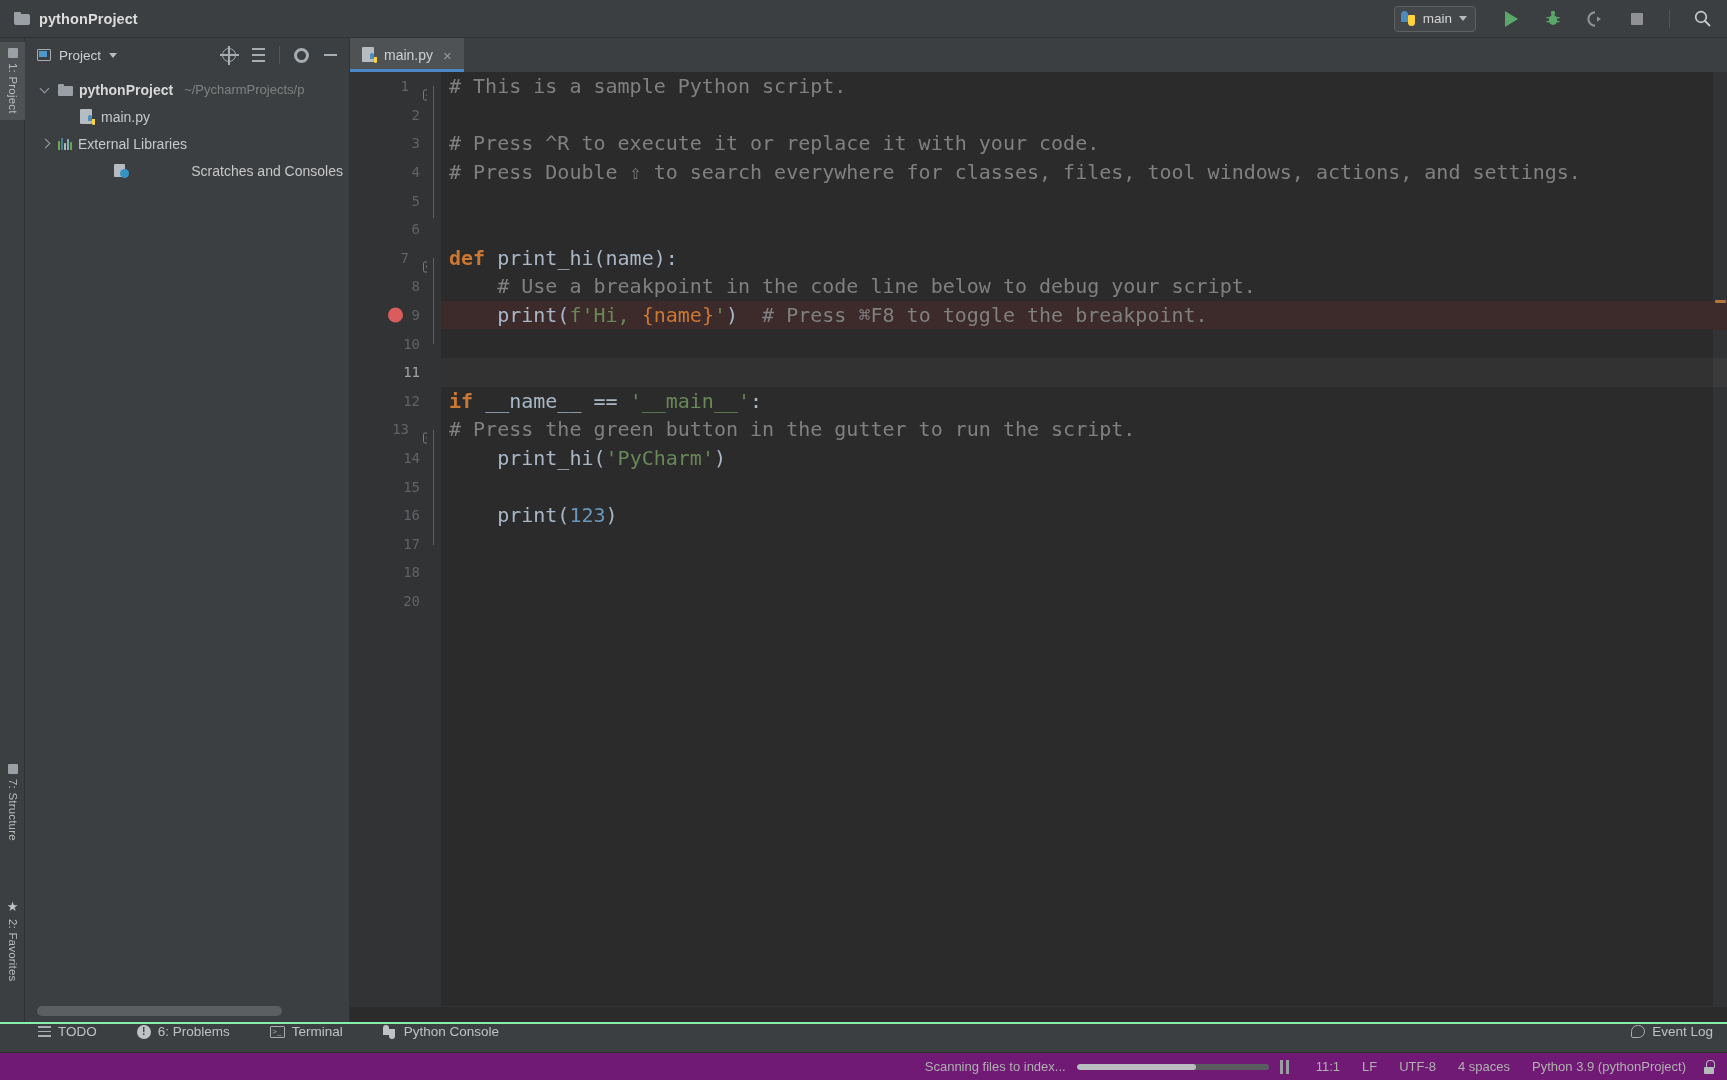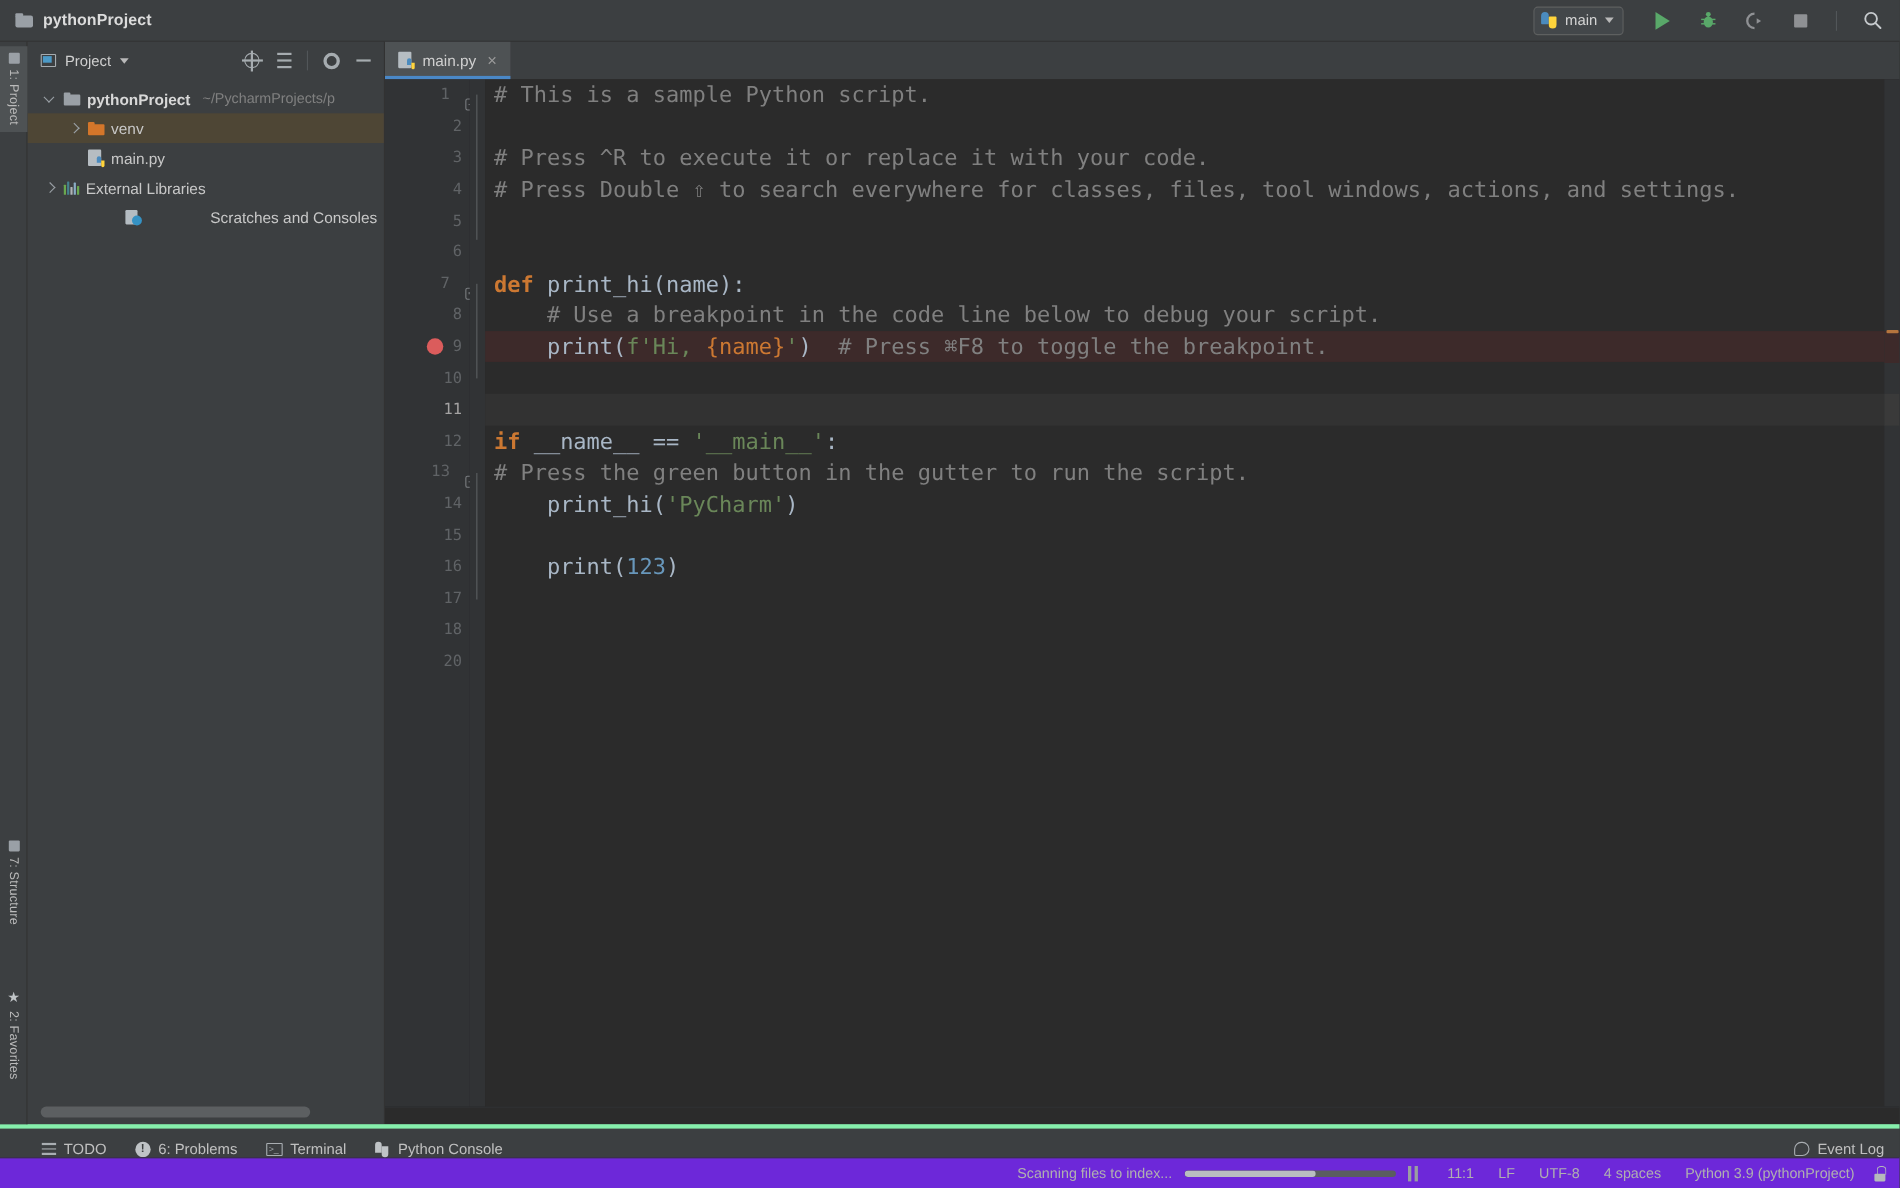--- a/index.html
+++ b/index.html
@@ -327,11 +327,6 @@
           <span class="node-sub">~/PycharmProjects/p</span>
         </div>
 
-        <div class="tnode sel" style="padding-left:34px;">
-          <span class="arrow right"></span>
-          <span class="fold-orange"></span>
-          <span class="node-label">venv</span>
-        </div>
 
         <div class="tnode" style="padding-left:34px;">
           <span class="arrow none"></span>

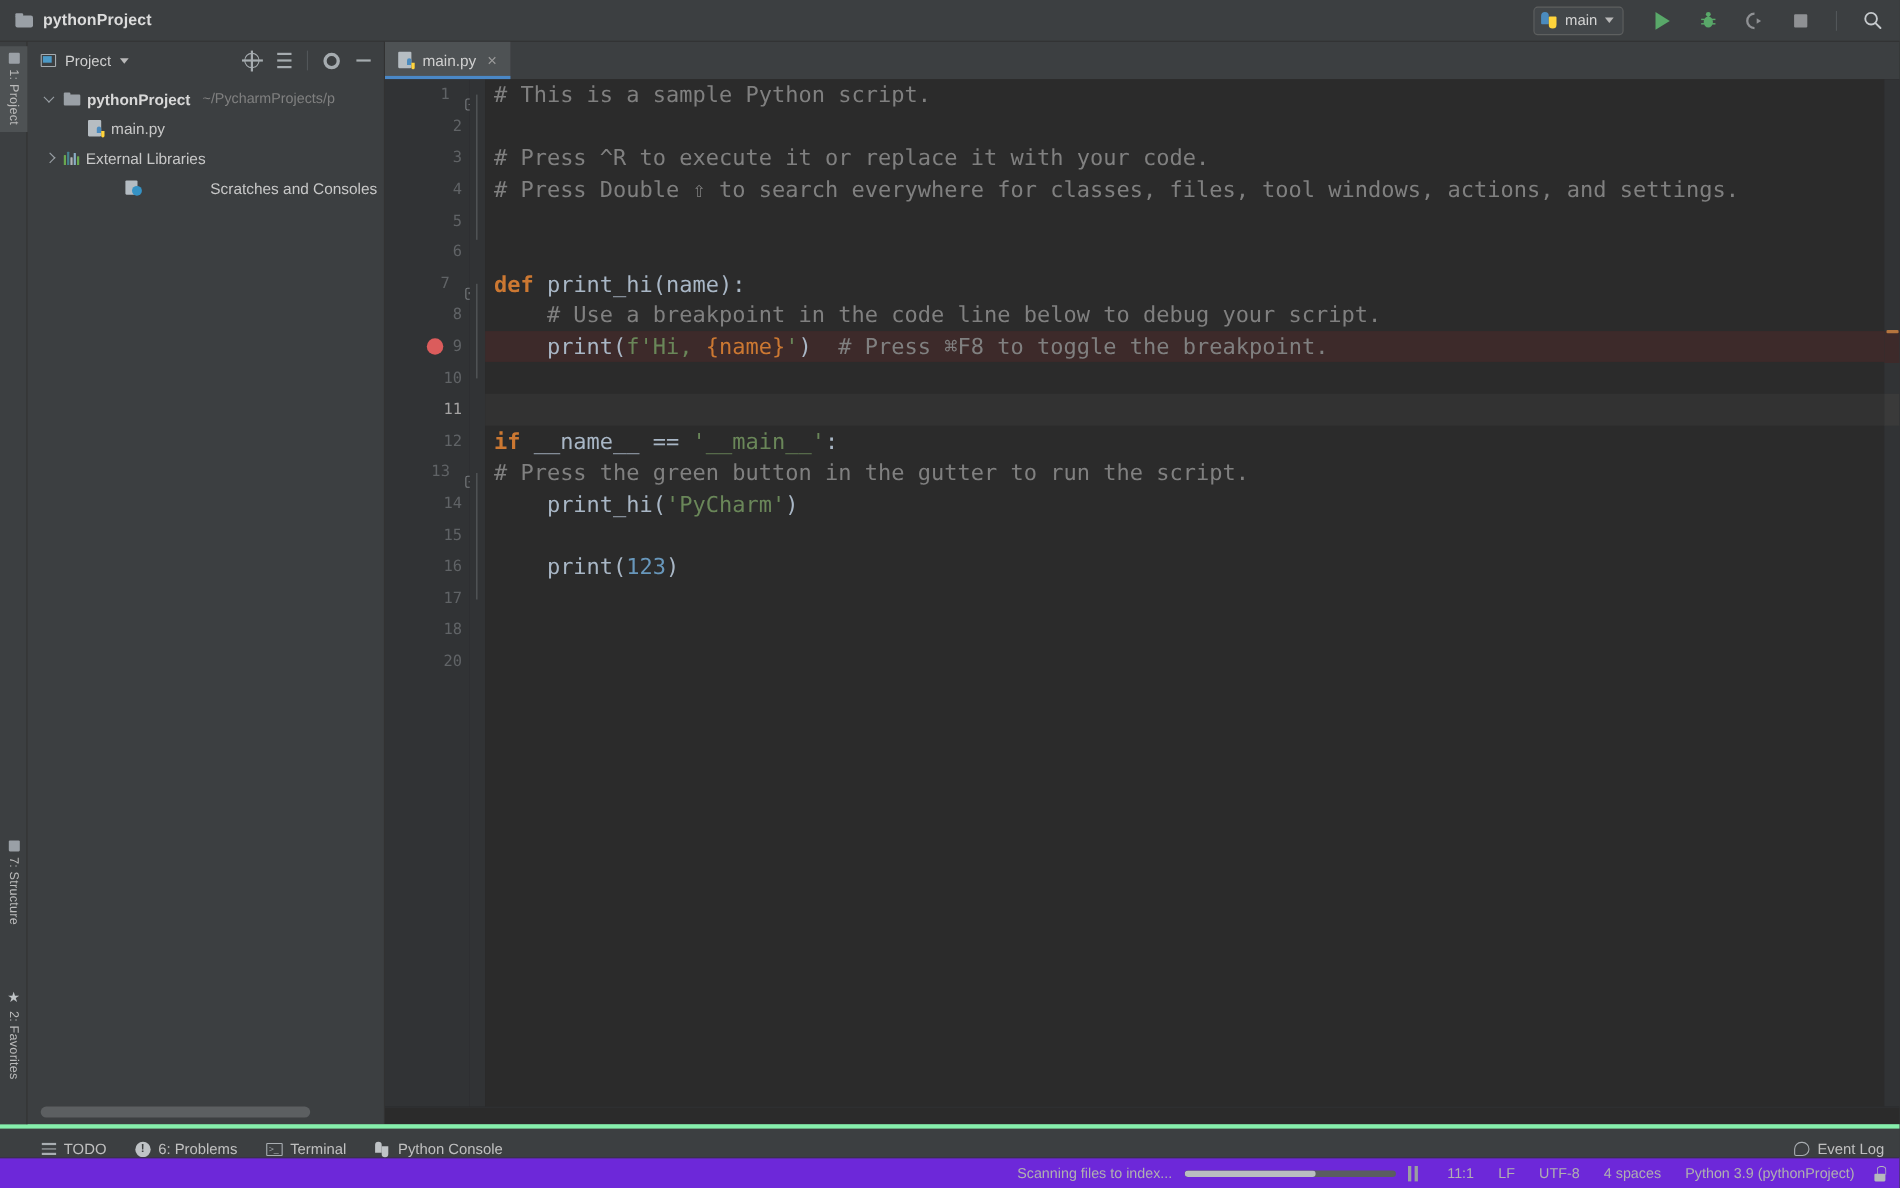--- a/index.html
+++ b/index.html
@@ -192,8 +192,8 @@
 
   
   .toolbar-bottom {
-    height:30px; min-height:30px; background:#3c3f41; border-top:4px solid #86efac;
-    display:flex; align-items:flex-end; padding-left:38px; gap:26px;
+    height:30px; min-height:30px; background:#3c3f41; border-top:2px solid #86efac;
+    display:flex; align-items:flex-start; padding-left:38px; gap:40px;
   }
   .tb-item { display:flex; align-items:center; gap:7px; color:#c0c0c0; font-size:13.5px; }
   .todo-ico{width:13px;height:11px;display:flex;flex-direction:column;justify-content:space-between;}

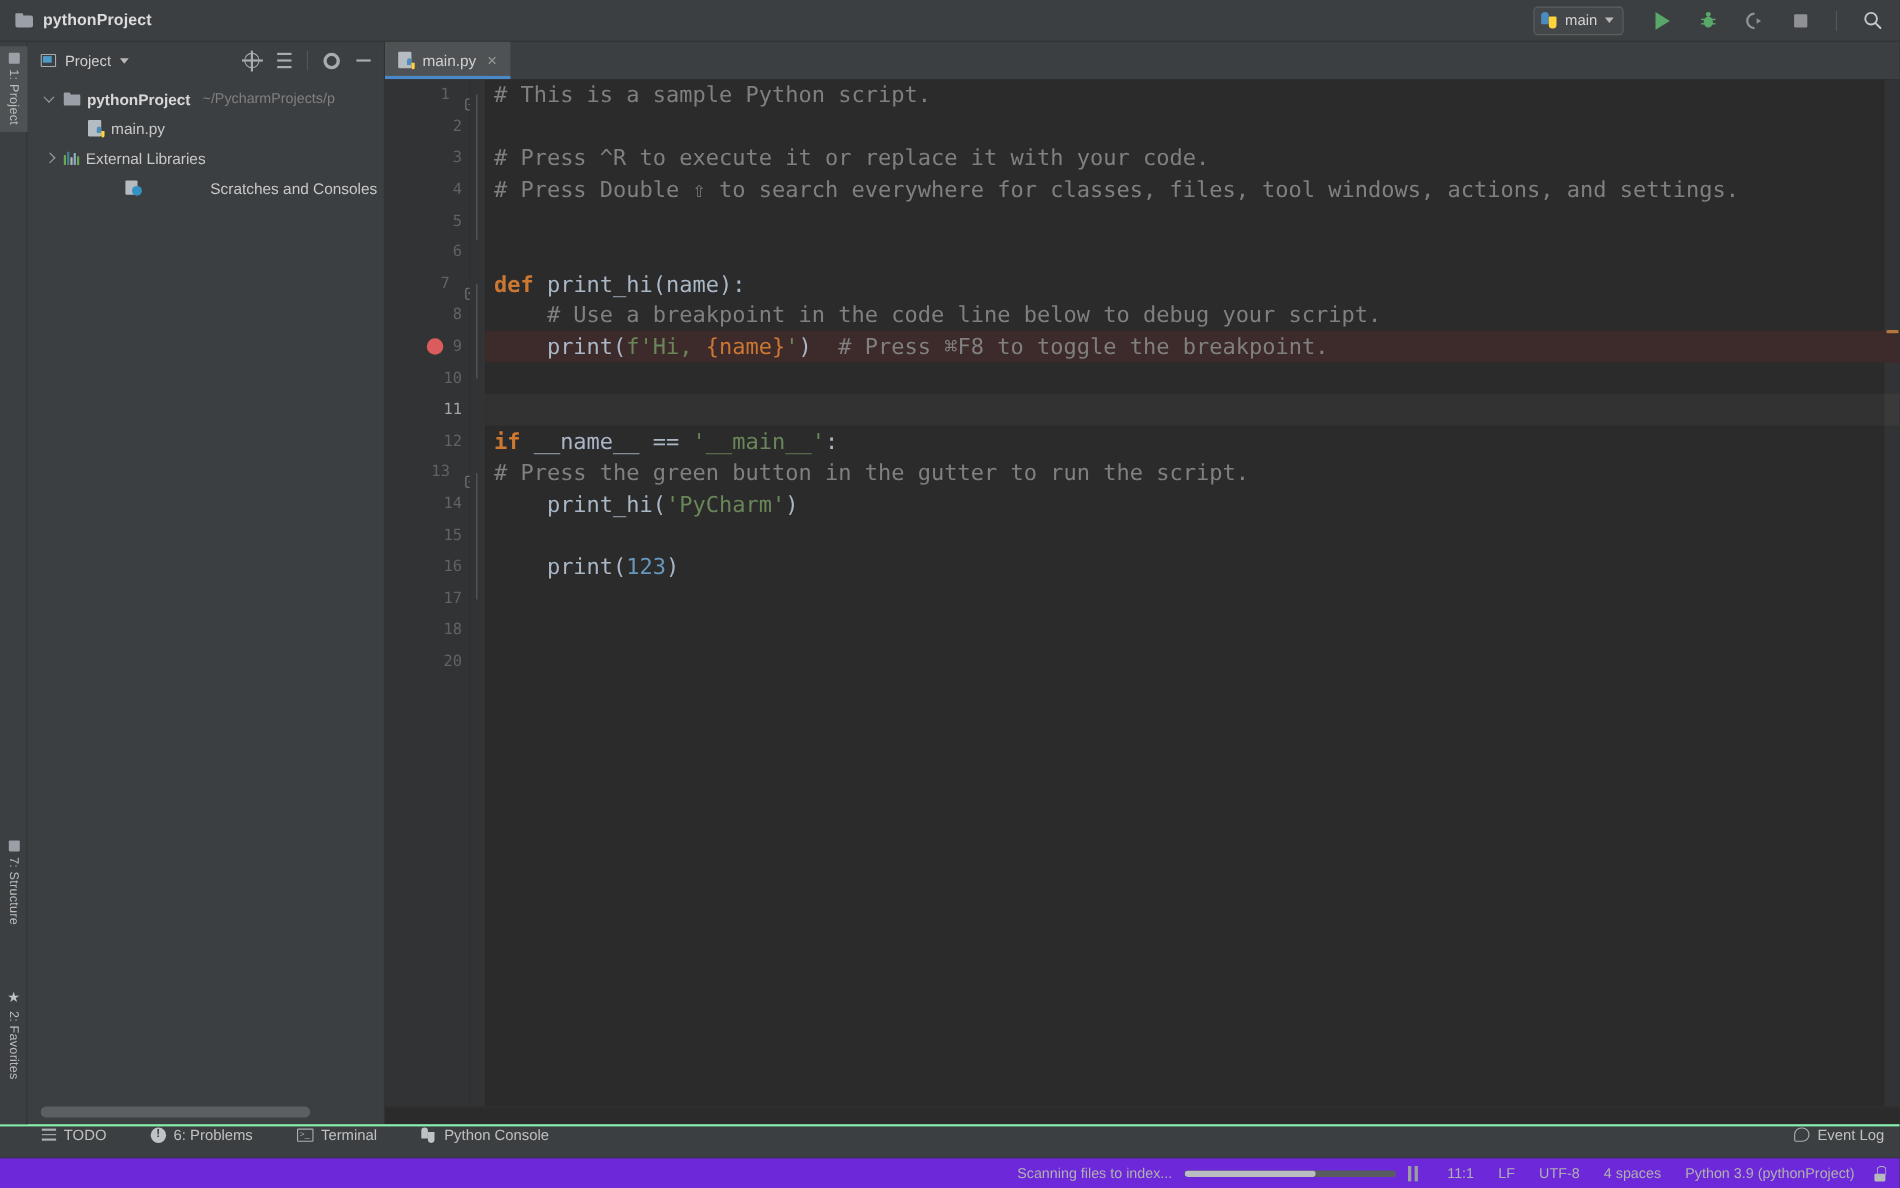--- a/index.html
+++ b/index.html
@@ -207,7 +207,7 @@
   .bubble-ico{width:14px;height:13px;border:1.5px solid #a9aeb2;border-radius:7px 7px 7px 2px;}
 
   .statusbar {
-    height:28px; min-height:28px; background:#6d28d9; border-top:1px solid #323232;
+    height:28px; min-height:28px; background:#701a75; border-top:1px solid #323232;
     display:flex; align-items:center; justify-content:flex-end; padding-right:12px; gap:0;
     color:#b0b0b0; font-size:13px;
   }

